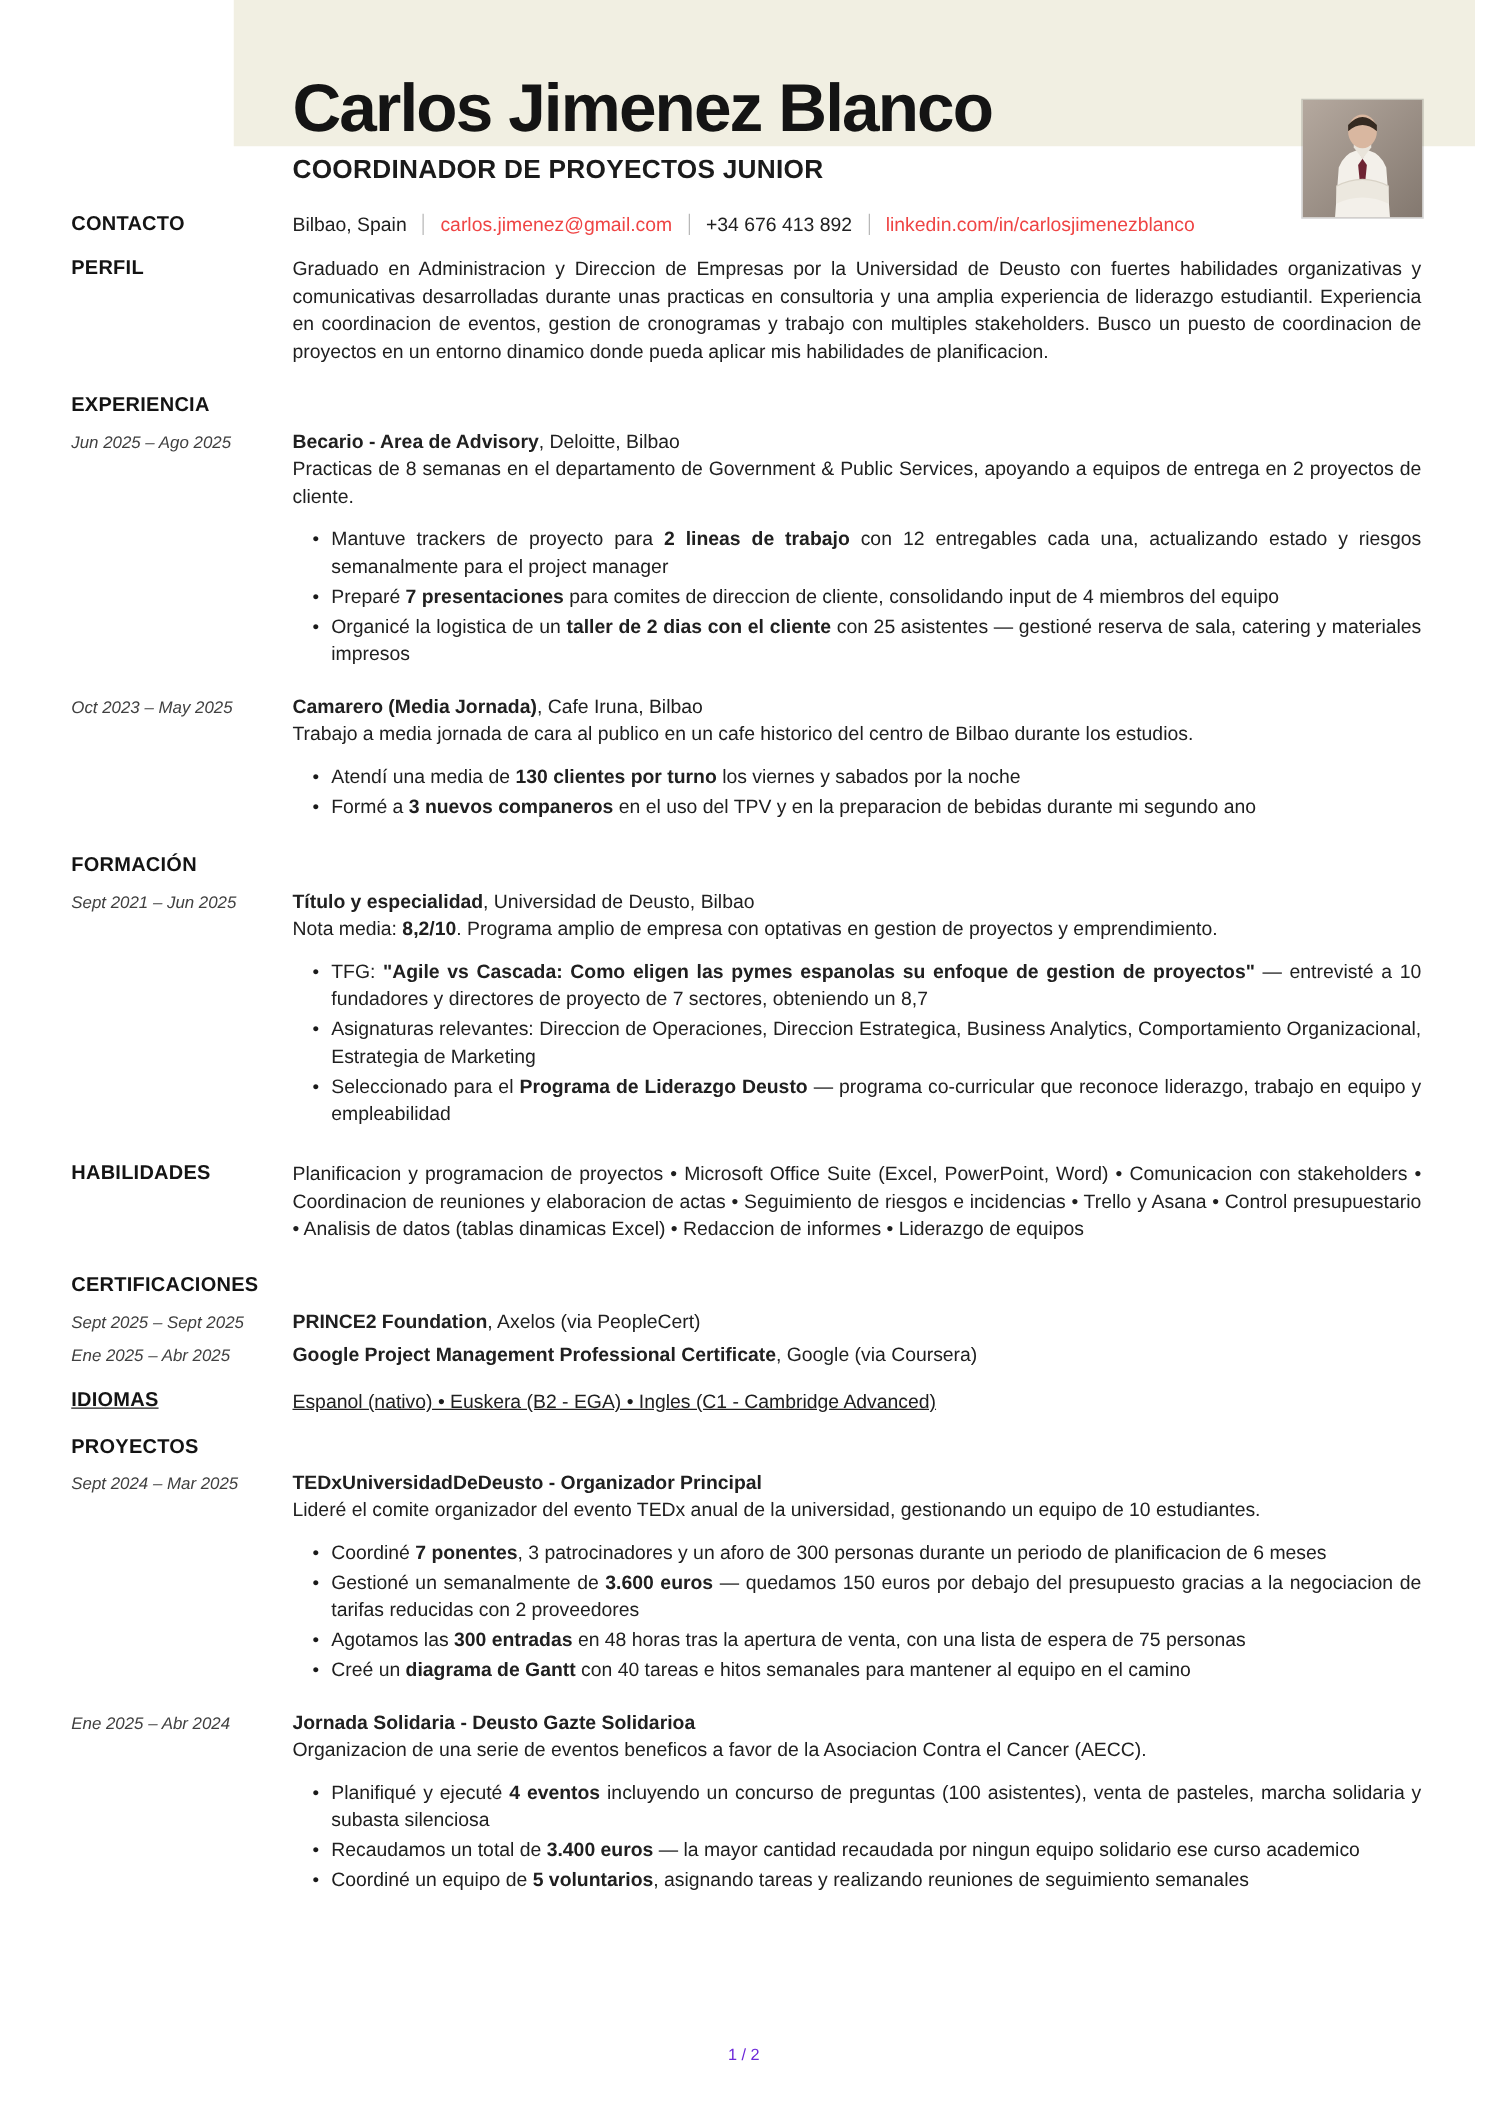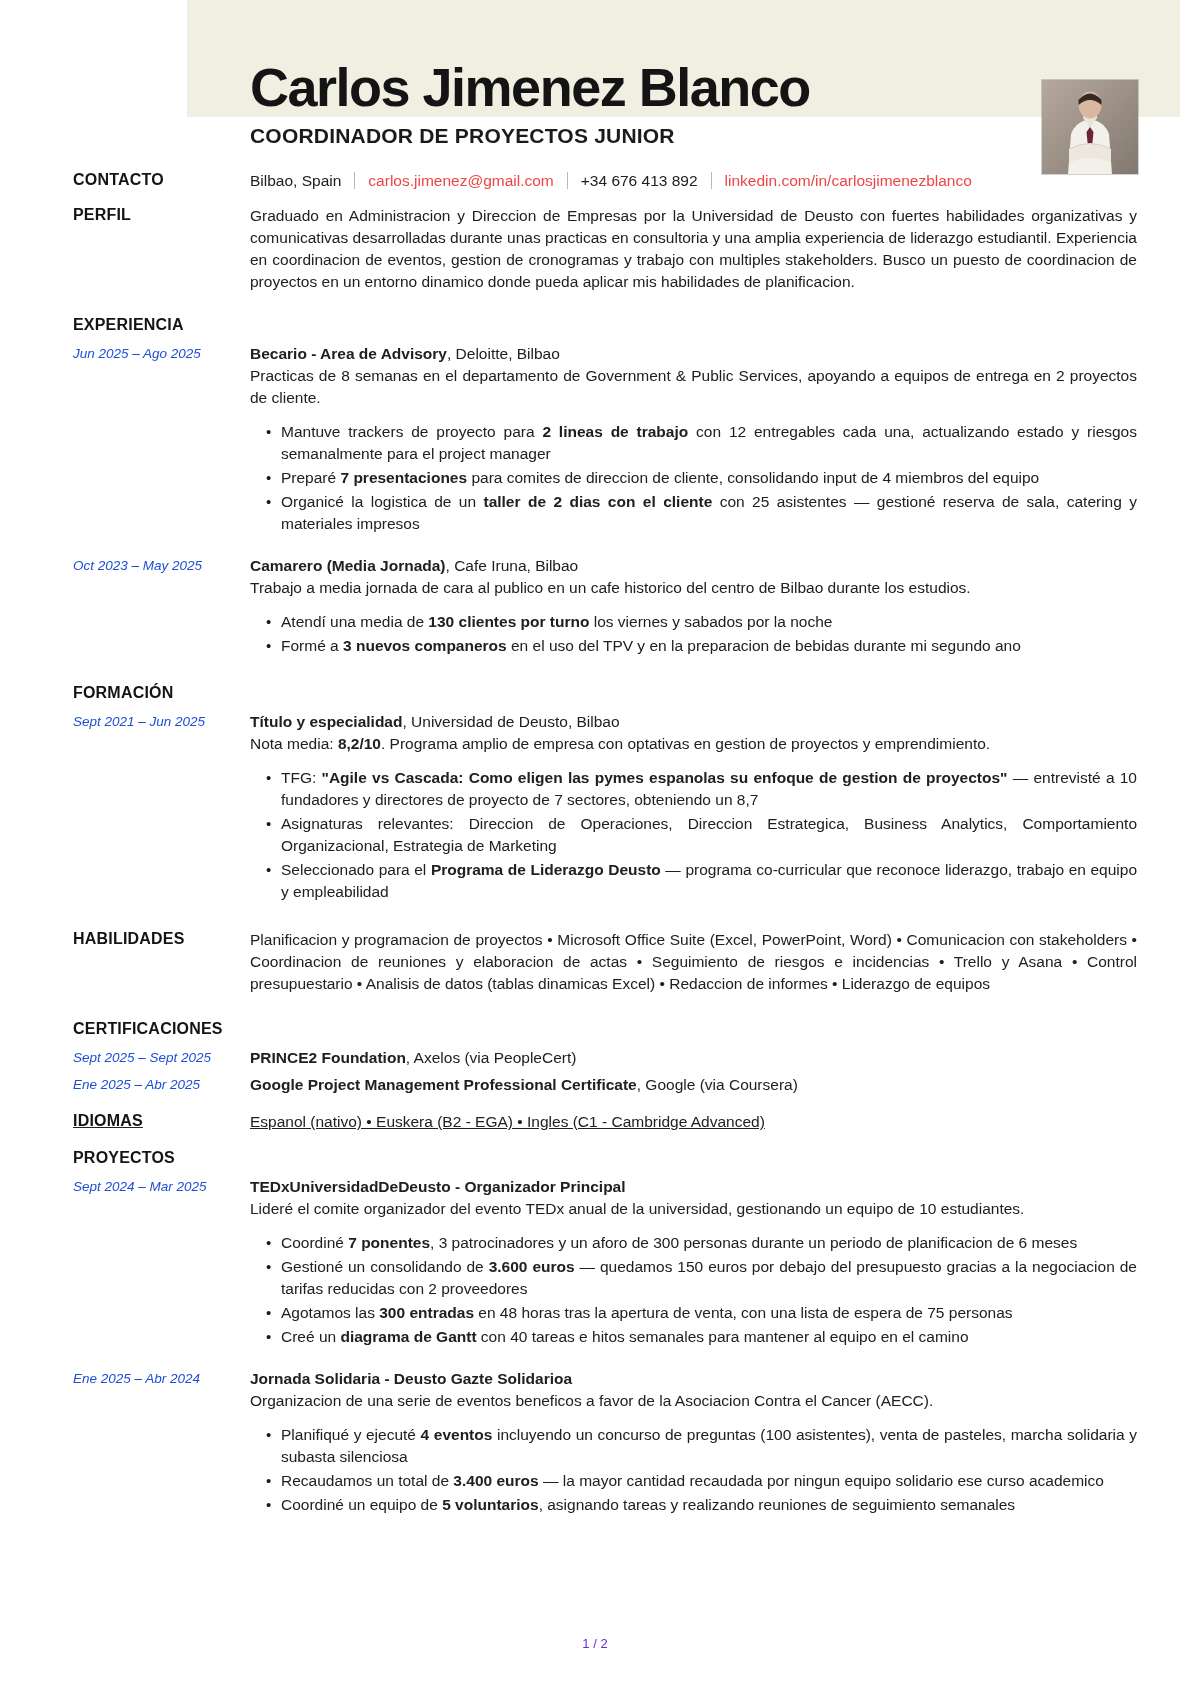--- a/index.html
+++ b/index.html
@@ -12,7 +12,7 @@
   .band{position:absolute;left:187px;top:0;width:993px;height:117px;background:#f1efe2;}
   .photo{position:absolute;left:1042px;top:80px;width:96px;height:94px;margin:0;outline:1px solid rgba(0,0,0,.18);}
   .photo svg{display:block;width:100%;height:100%;}
-  .content{position:relative;padding:58px 53px 0 73px;}
+  .content{position:relative;padding:58px 53px 0 57px;}
   .indent{margin-left:177px;}
   .name{font-size:54px;line-height:58px;font-weight:800;letter-spacing:-1.5px;color:#141414;}
   .jobtitle{font-size:21px;line-height:24px;font-weight:700;letter-spacing:.2px;color:#1b1b1b;margin-top:8px;}

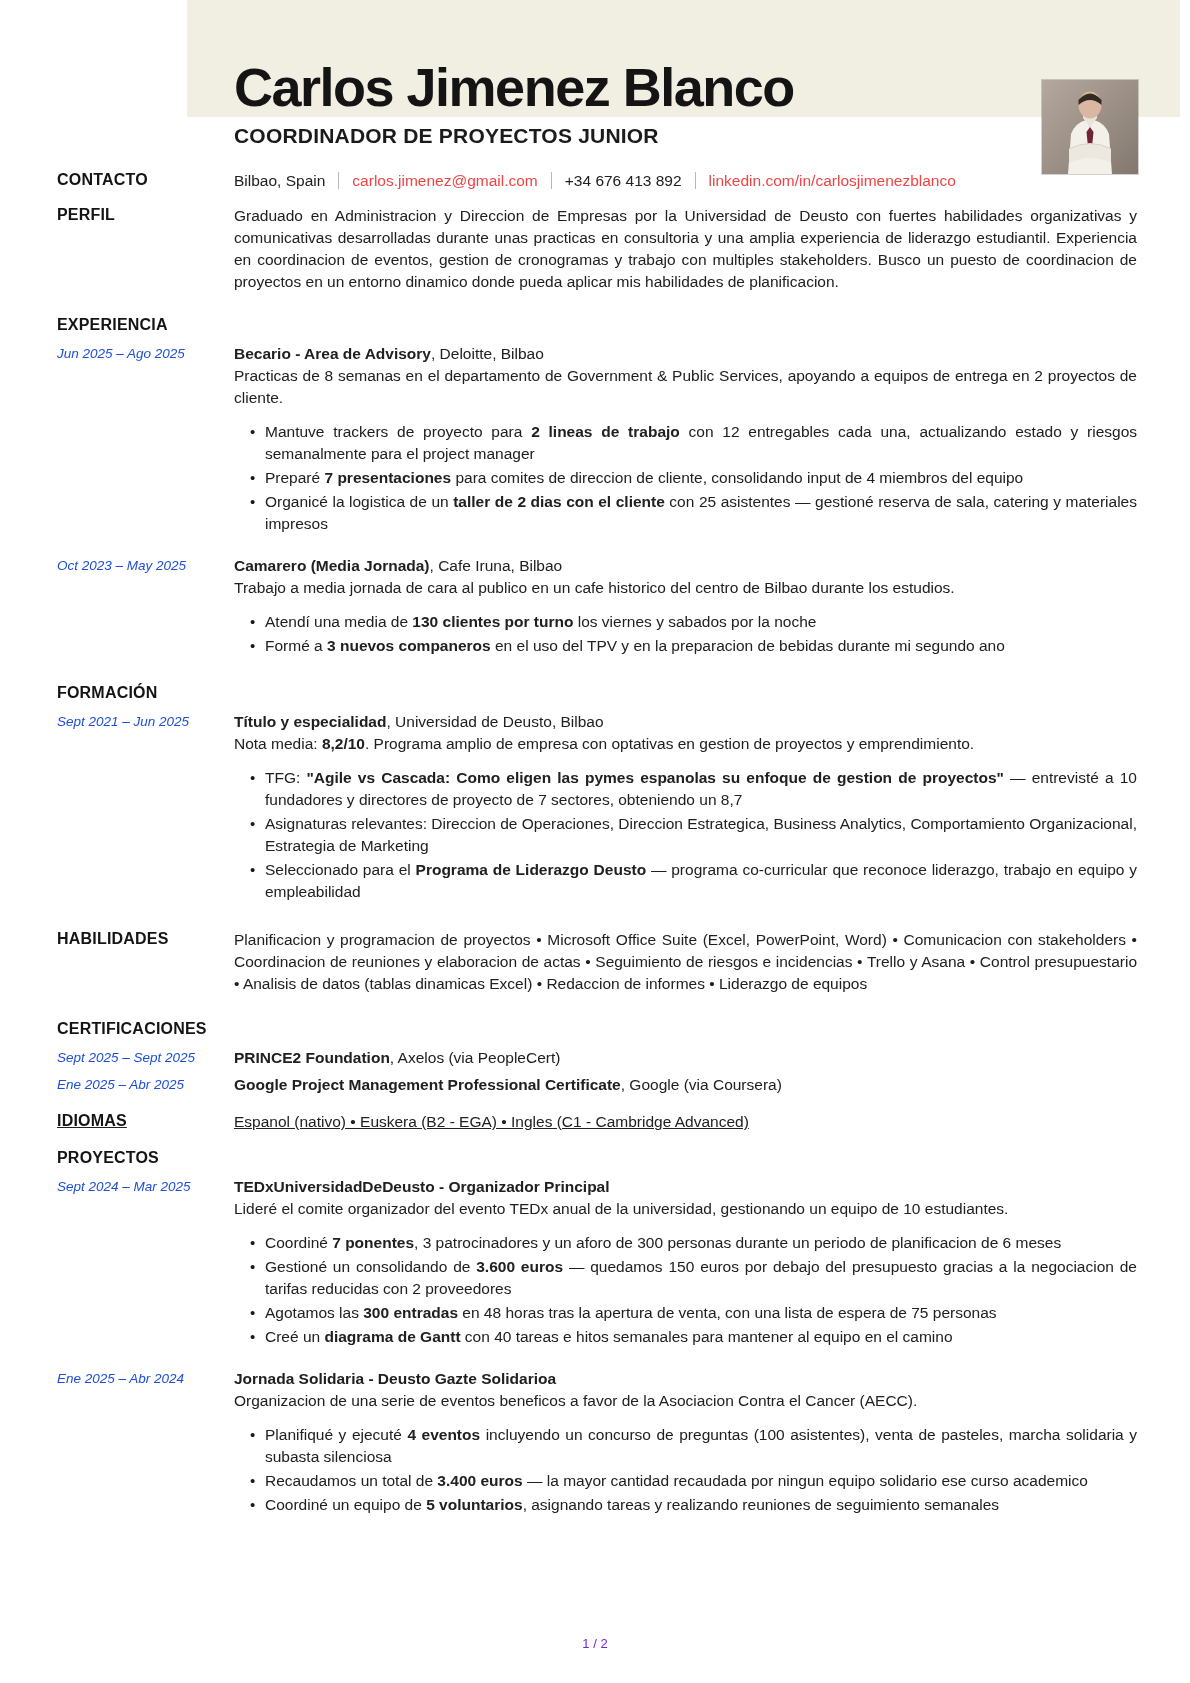--- a/index.html
+++ b/index.html
@@ -18,7 +18,7 @@
   .jobtitle{font-size:21px;line-height:24px;font-weight:700;letter-spacing:.2px;color:#1b1b1b;margin-top:8px;}
   .row{display:grid;grid-template-columns:177px 1fr;align-items:start;}
   .label{font-size:16px;font-weight:700;color:#141414;letter-spacing:.2px;padding-top:1px;}
-  .date{font-size:13.5px;font-style:italic;color:#1d4ed8;padding-top:3px;}
+  .date{font-size:13.5px;font-style:italic;color:#404040;padding-top:3px;}
   .cell{font-size:15.5px;line-height:22px;color:#202020;}
   .para{text-align:justify;}
   b{font-weight:700;}

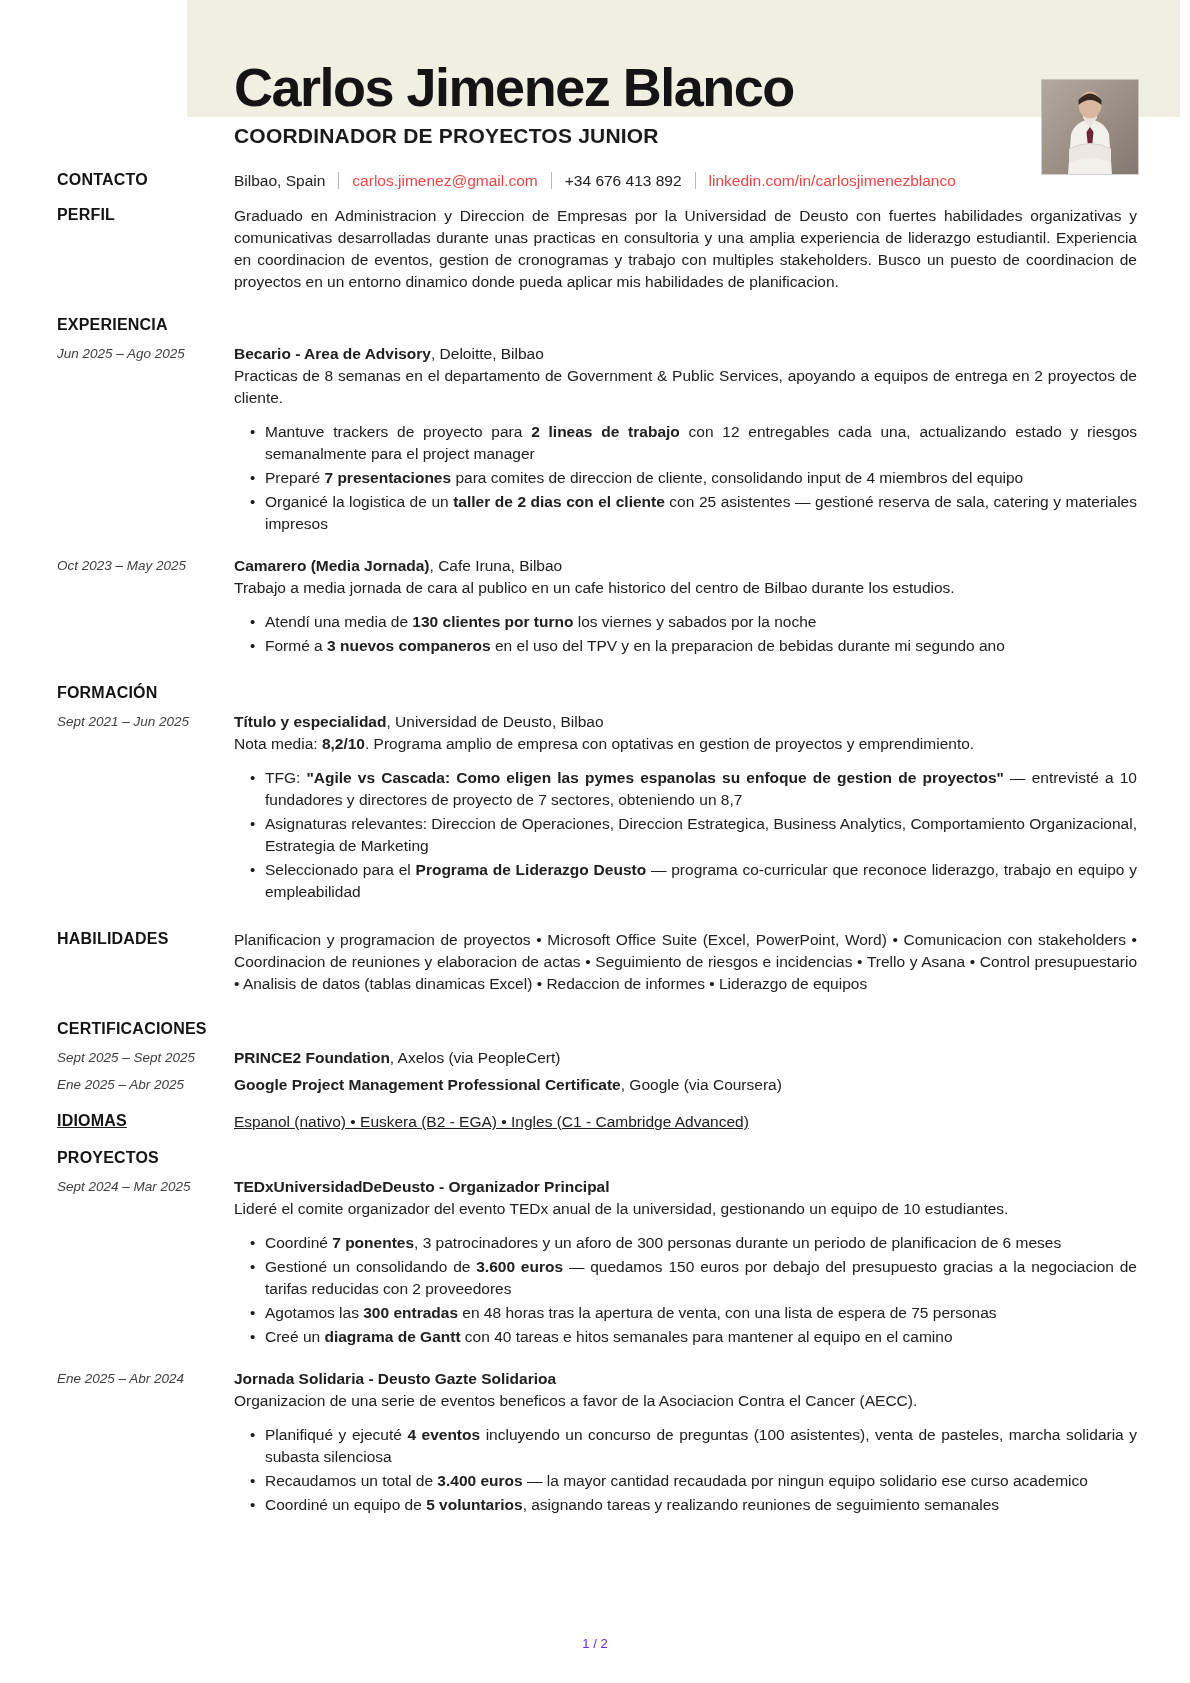--- a/index.html
+++ b/index.html
@@ -190,7 +190,7 @@
               <span class="btxt"><span>Coordiné </span><b>7 ponentes</b><span>, 3 patrocinadores y un aforo de 300 personas durante un periodo de planificacion de 6 meses</span></span>
             </li>
           <li>
-              <span class="btxt"><span>Gestioné un consolidando de </span><b>3.600 euros</b><span> — quedamos 150 euros por debajo del presupuesto gracias a la negociacion de tarifas reducidas con 2 proveedores</span></span>
+              <span class="btxt"><span>Gestioné un semanalmente de </span><b>3.600 euros</b><span> — quedamos 150 euros por debajo del presupuesto gracias a la negociacion de tarifas reducidas con 2 proveedores</span></span>
             </li>
           <li>
               <span class="btxt"><span>Agotamos las </span><b>300 entradas</b><span> en 48 horas tras la apertura de venta, con una lista de espera de 75 personas</span></span>

